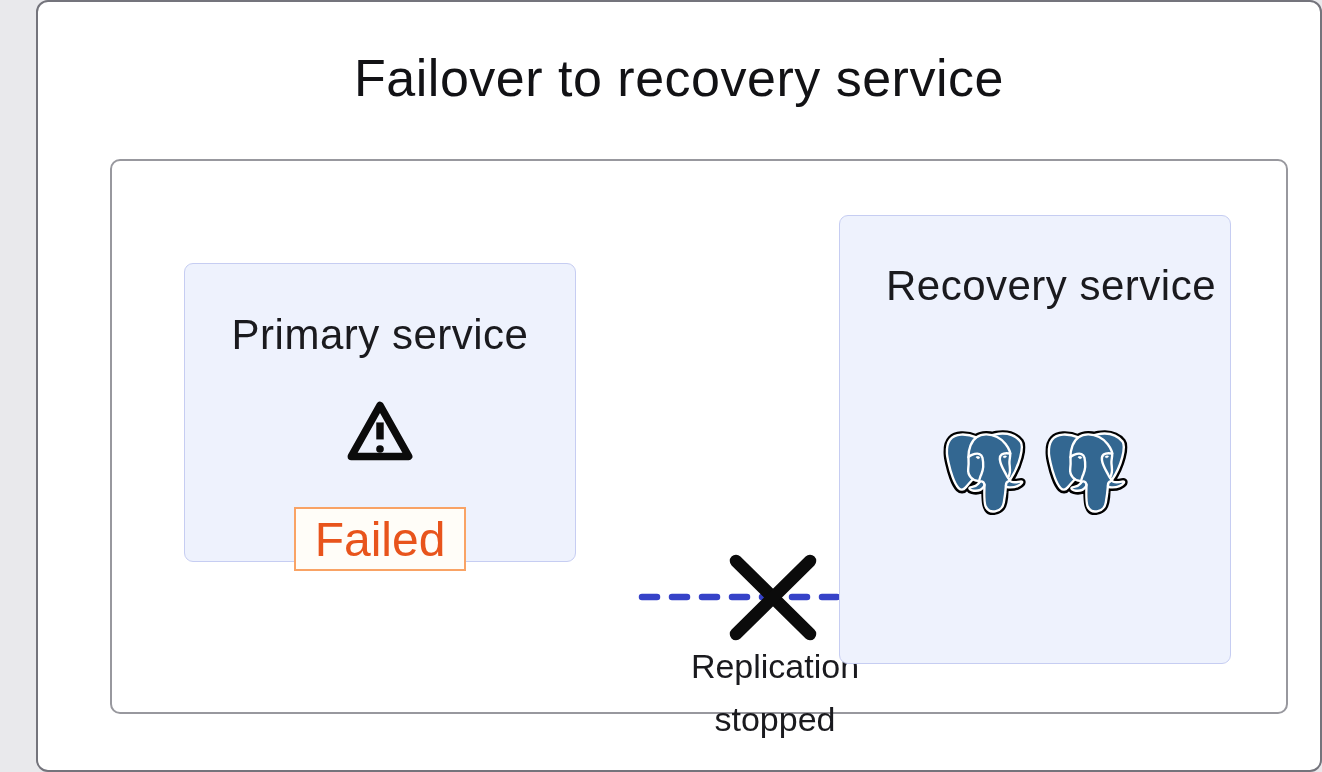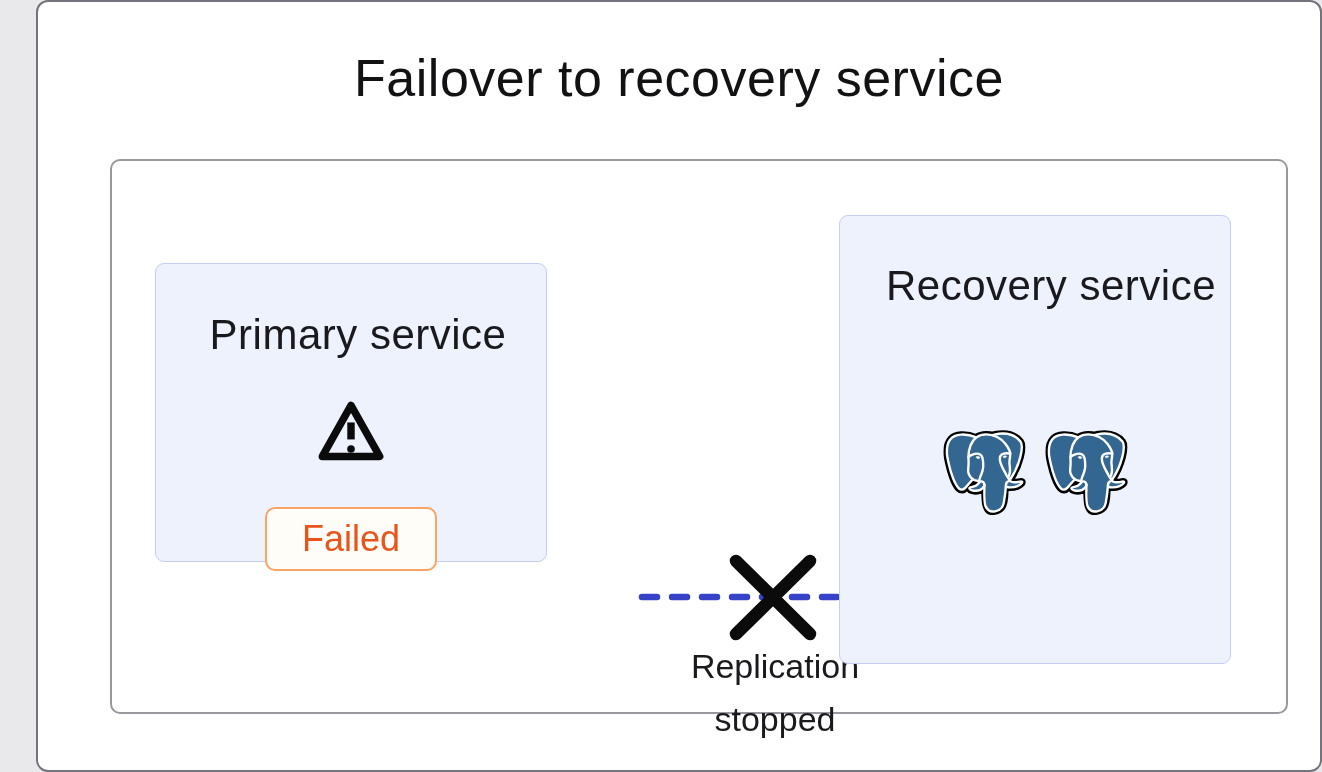--- a/index.html
+++ b/index.html
@@ -54,11 +54,10 @@
     box-sizing: border-box;
   }
   .primary-box {
-    left: 43px;
+    left: 72px;
     top: 102px;
     width: 392px;
     height: 299px;
-    padding-left: 7px;
   }
   .recovery-box {
     left: 727px;

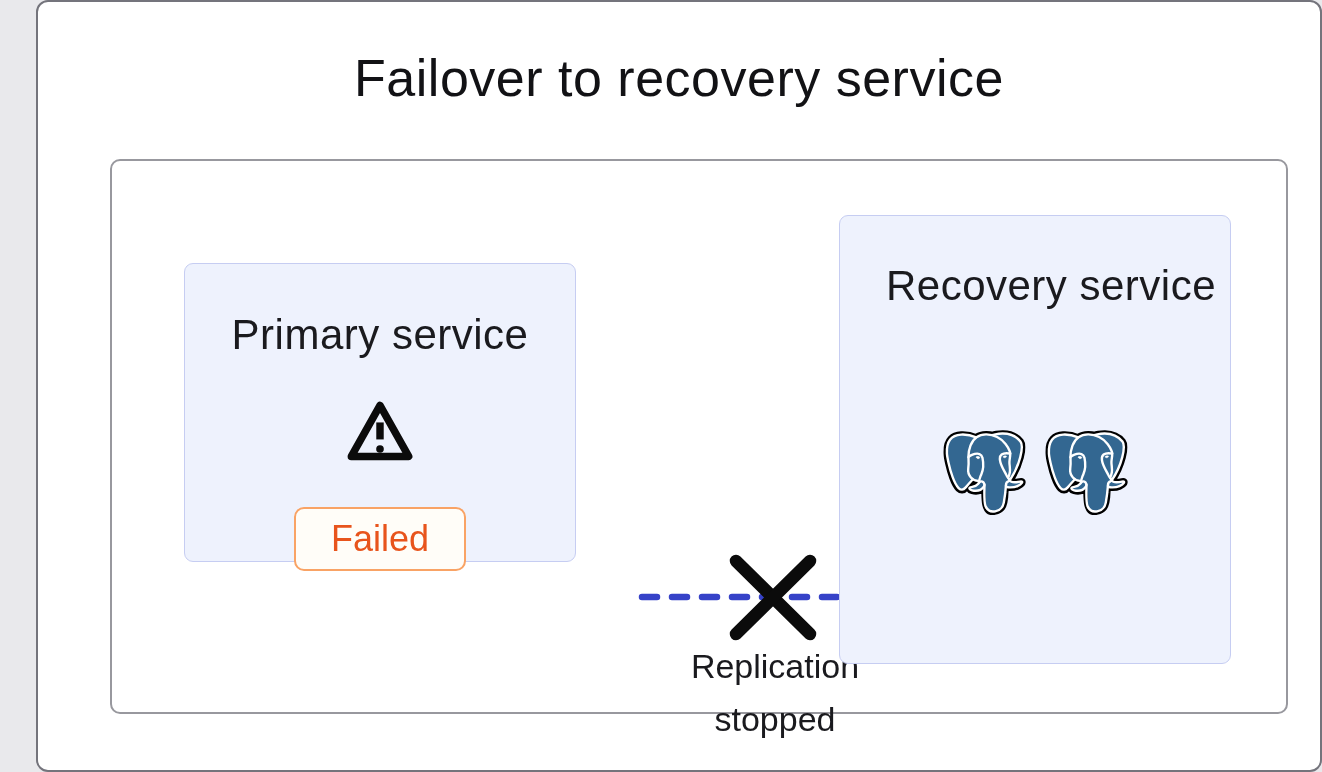--- a/index.html
+++ b/index.html
@@ -107,8 +107,8 @@
     position: absolute;
     left: 50%;
     transform: translateX(-50%);
-    border-radius: 10px;
-    font-size: 36px;
+    border-radius: 0;
+    font-size: 48px;
     display: flex;
     align-items: center;
     justify-content: center;

